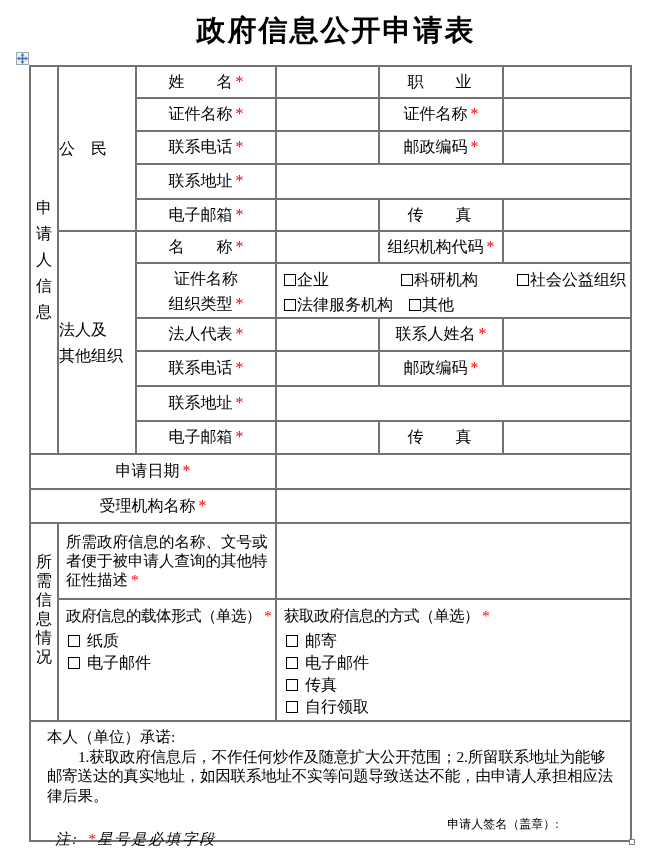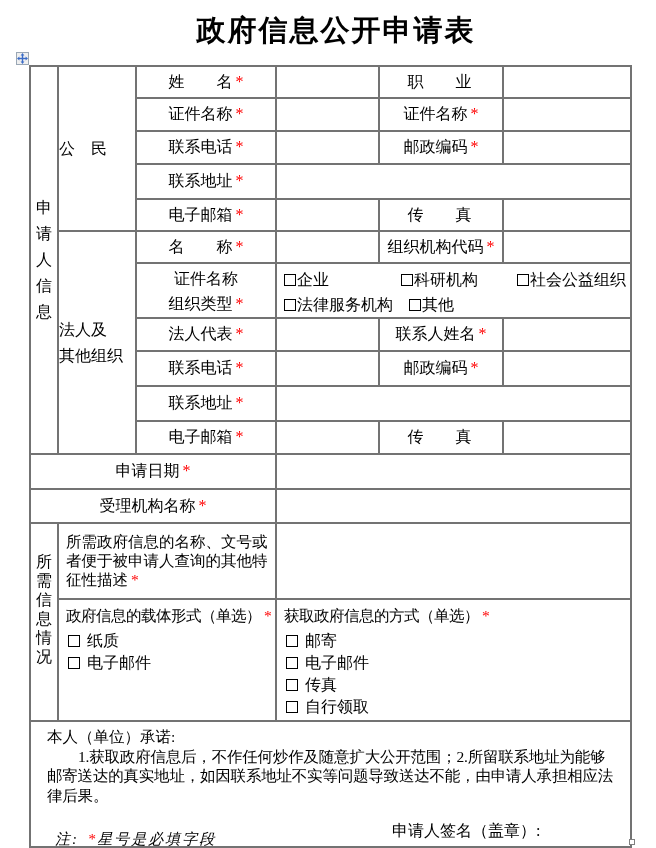--- a/index.html
+++ b/index.html
@@ -31,7 +31,7 @@
   .opt-line{padding:2px 0 0 9px;font-size:16px;line-height:20px;}
   .pledge{vertical-align:top;text-align:left;padding:5px 16px;font-size:15.5px;line-height:19.5px;}
   .pledge-body{text-indent:31px;letter-spacing:-0.2px;}
-  .pledge-sign{margin-top:16px;padding-left:345px;font-size:16px;}
+  .pledge-sign{margin-top:10px;padding-left:345px;font-size:12px;text-align:center;}
   .footnote{position:absolute;left:55px;top:830px;font-style:italic;font-size:15px;letter-spacing:2px;}
   .move-handle{position:absolute;left:16px;top:52px;width:13px;height:13px;box-sizing:border-box;
                background:#efefef;border:1px solid #9aa7b5;display:flex;align-items:center;justify-content:center;cursor:move;}

